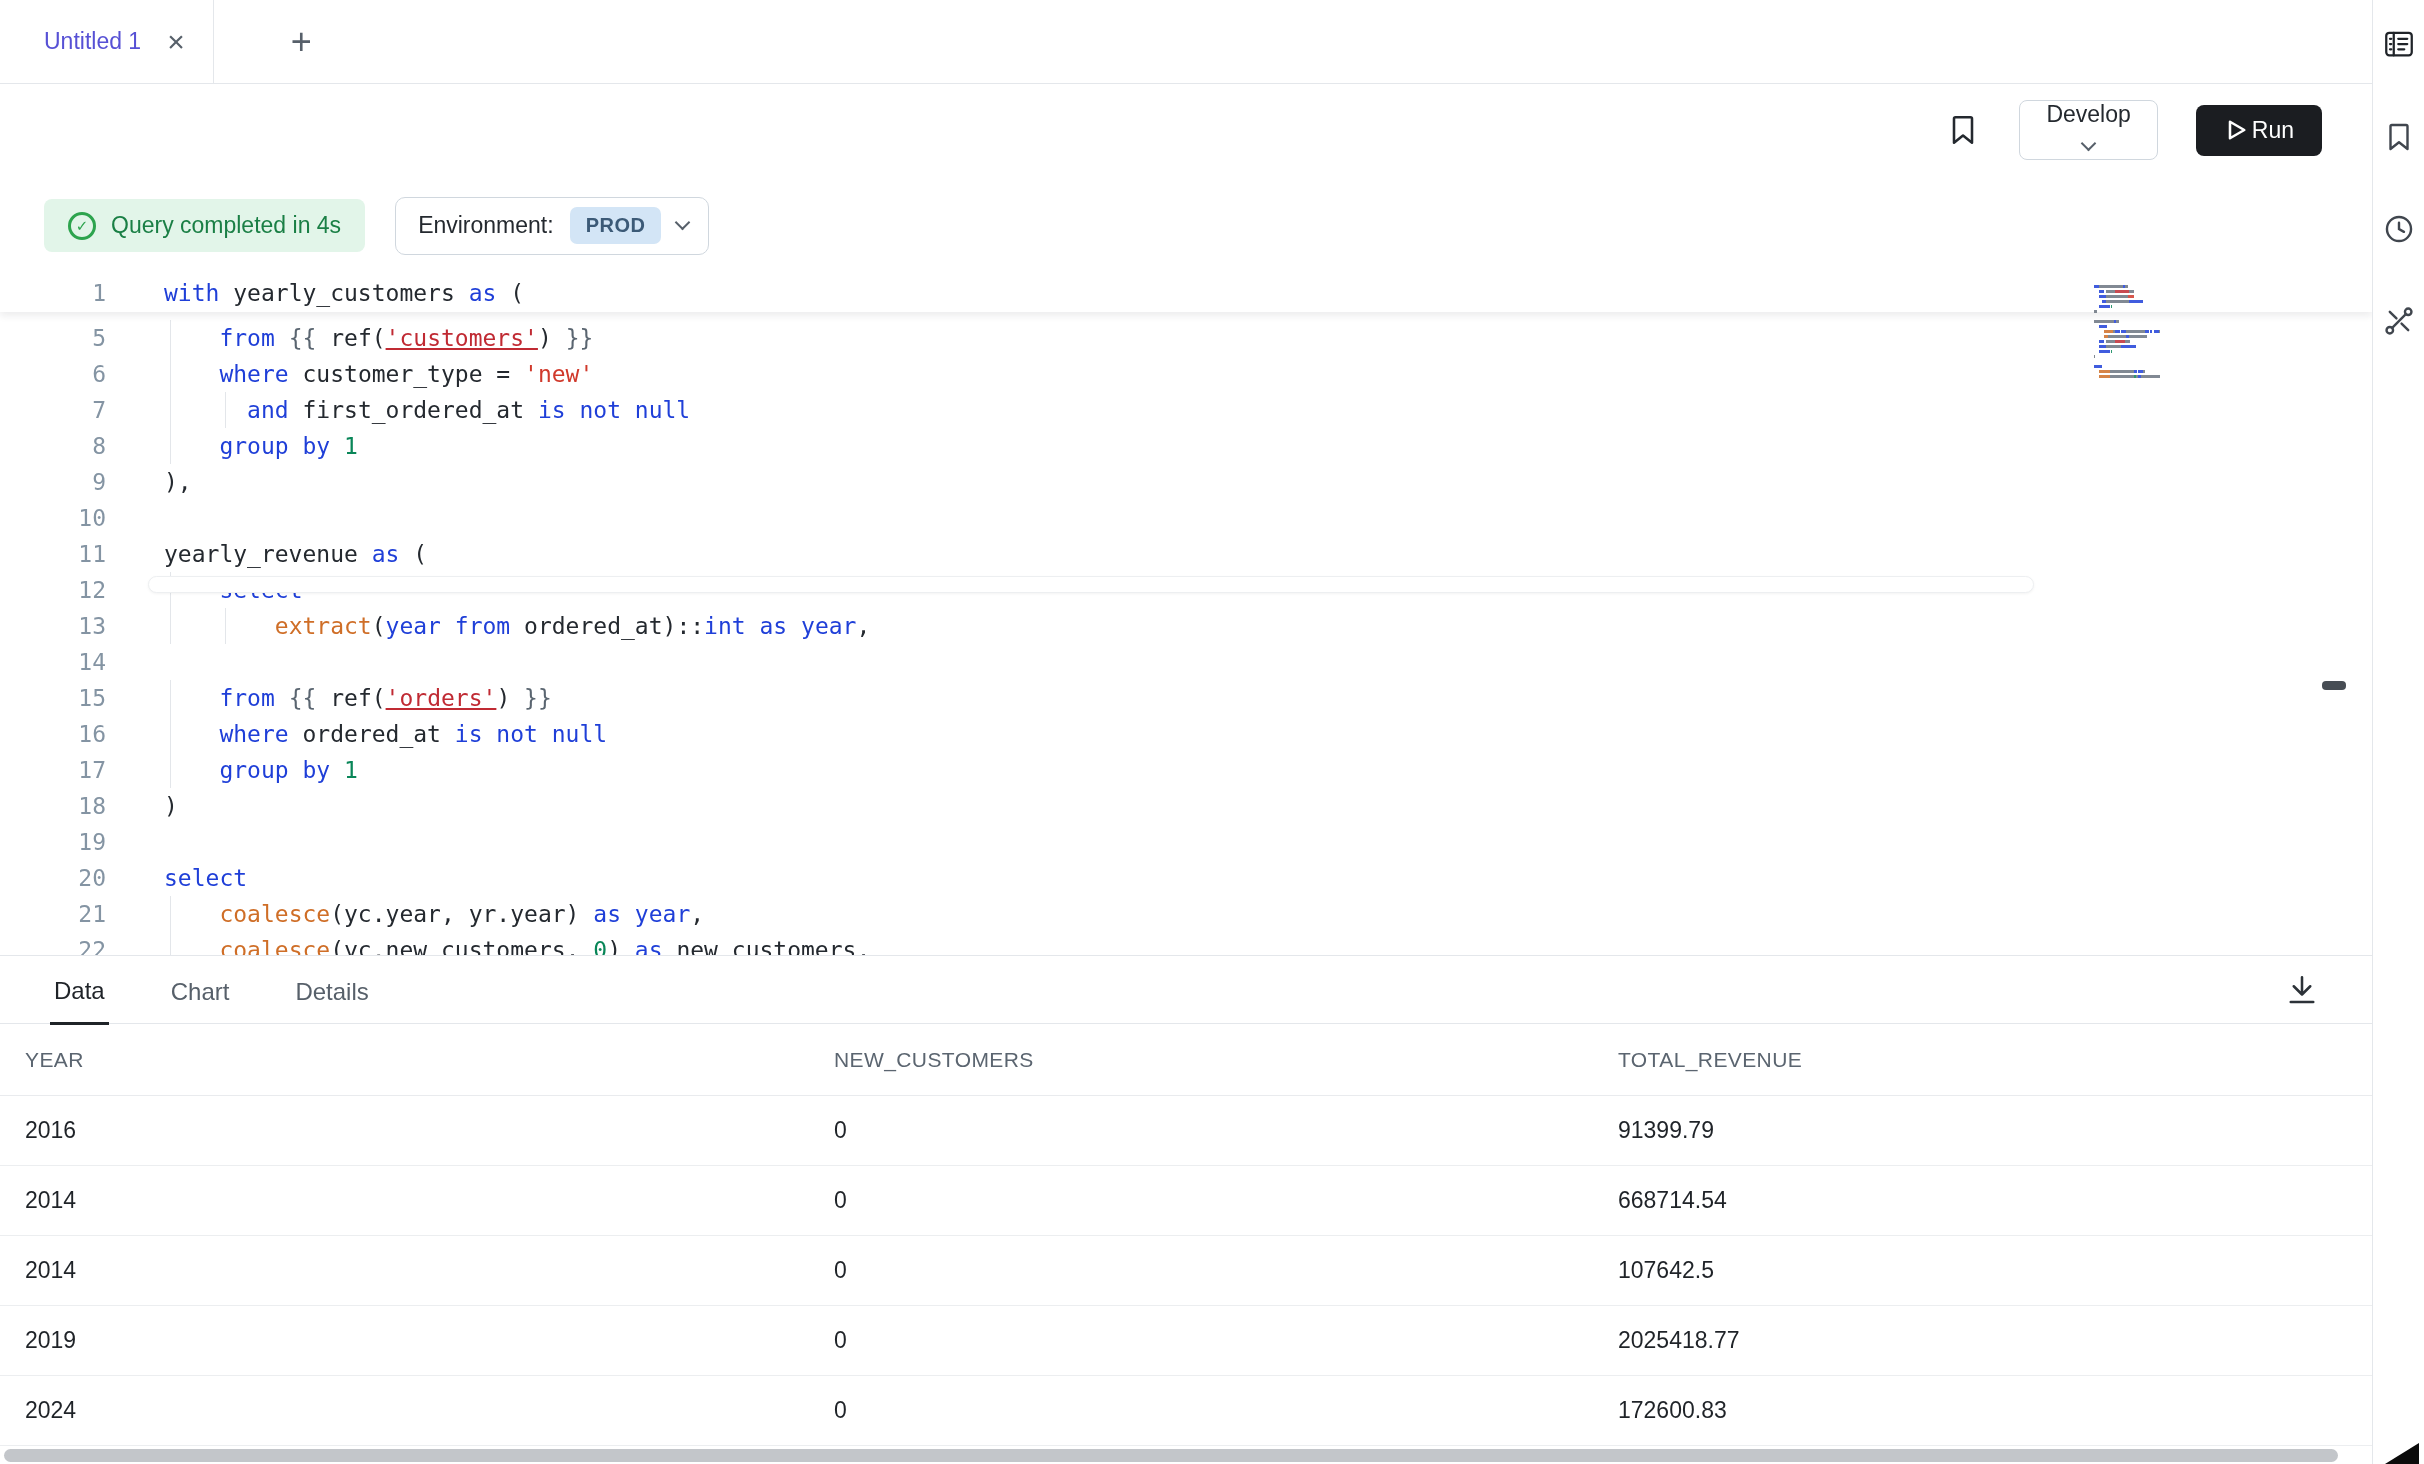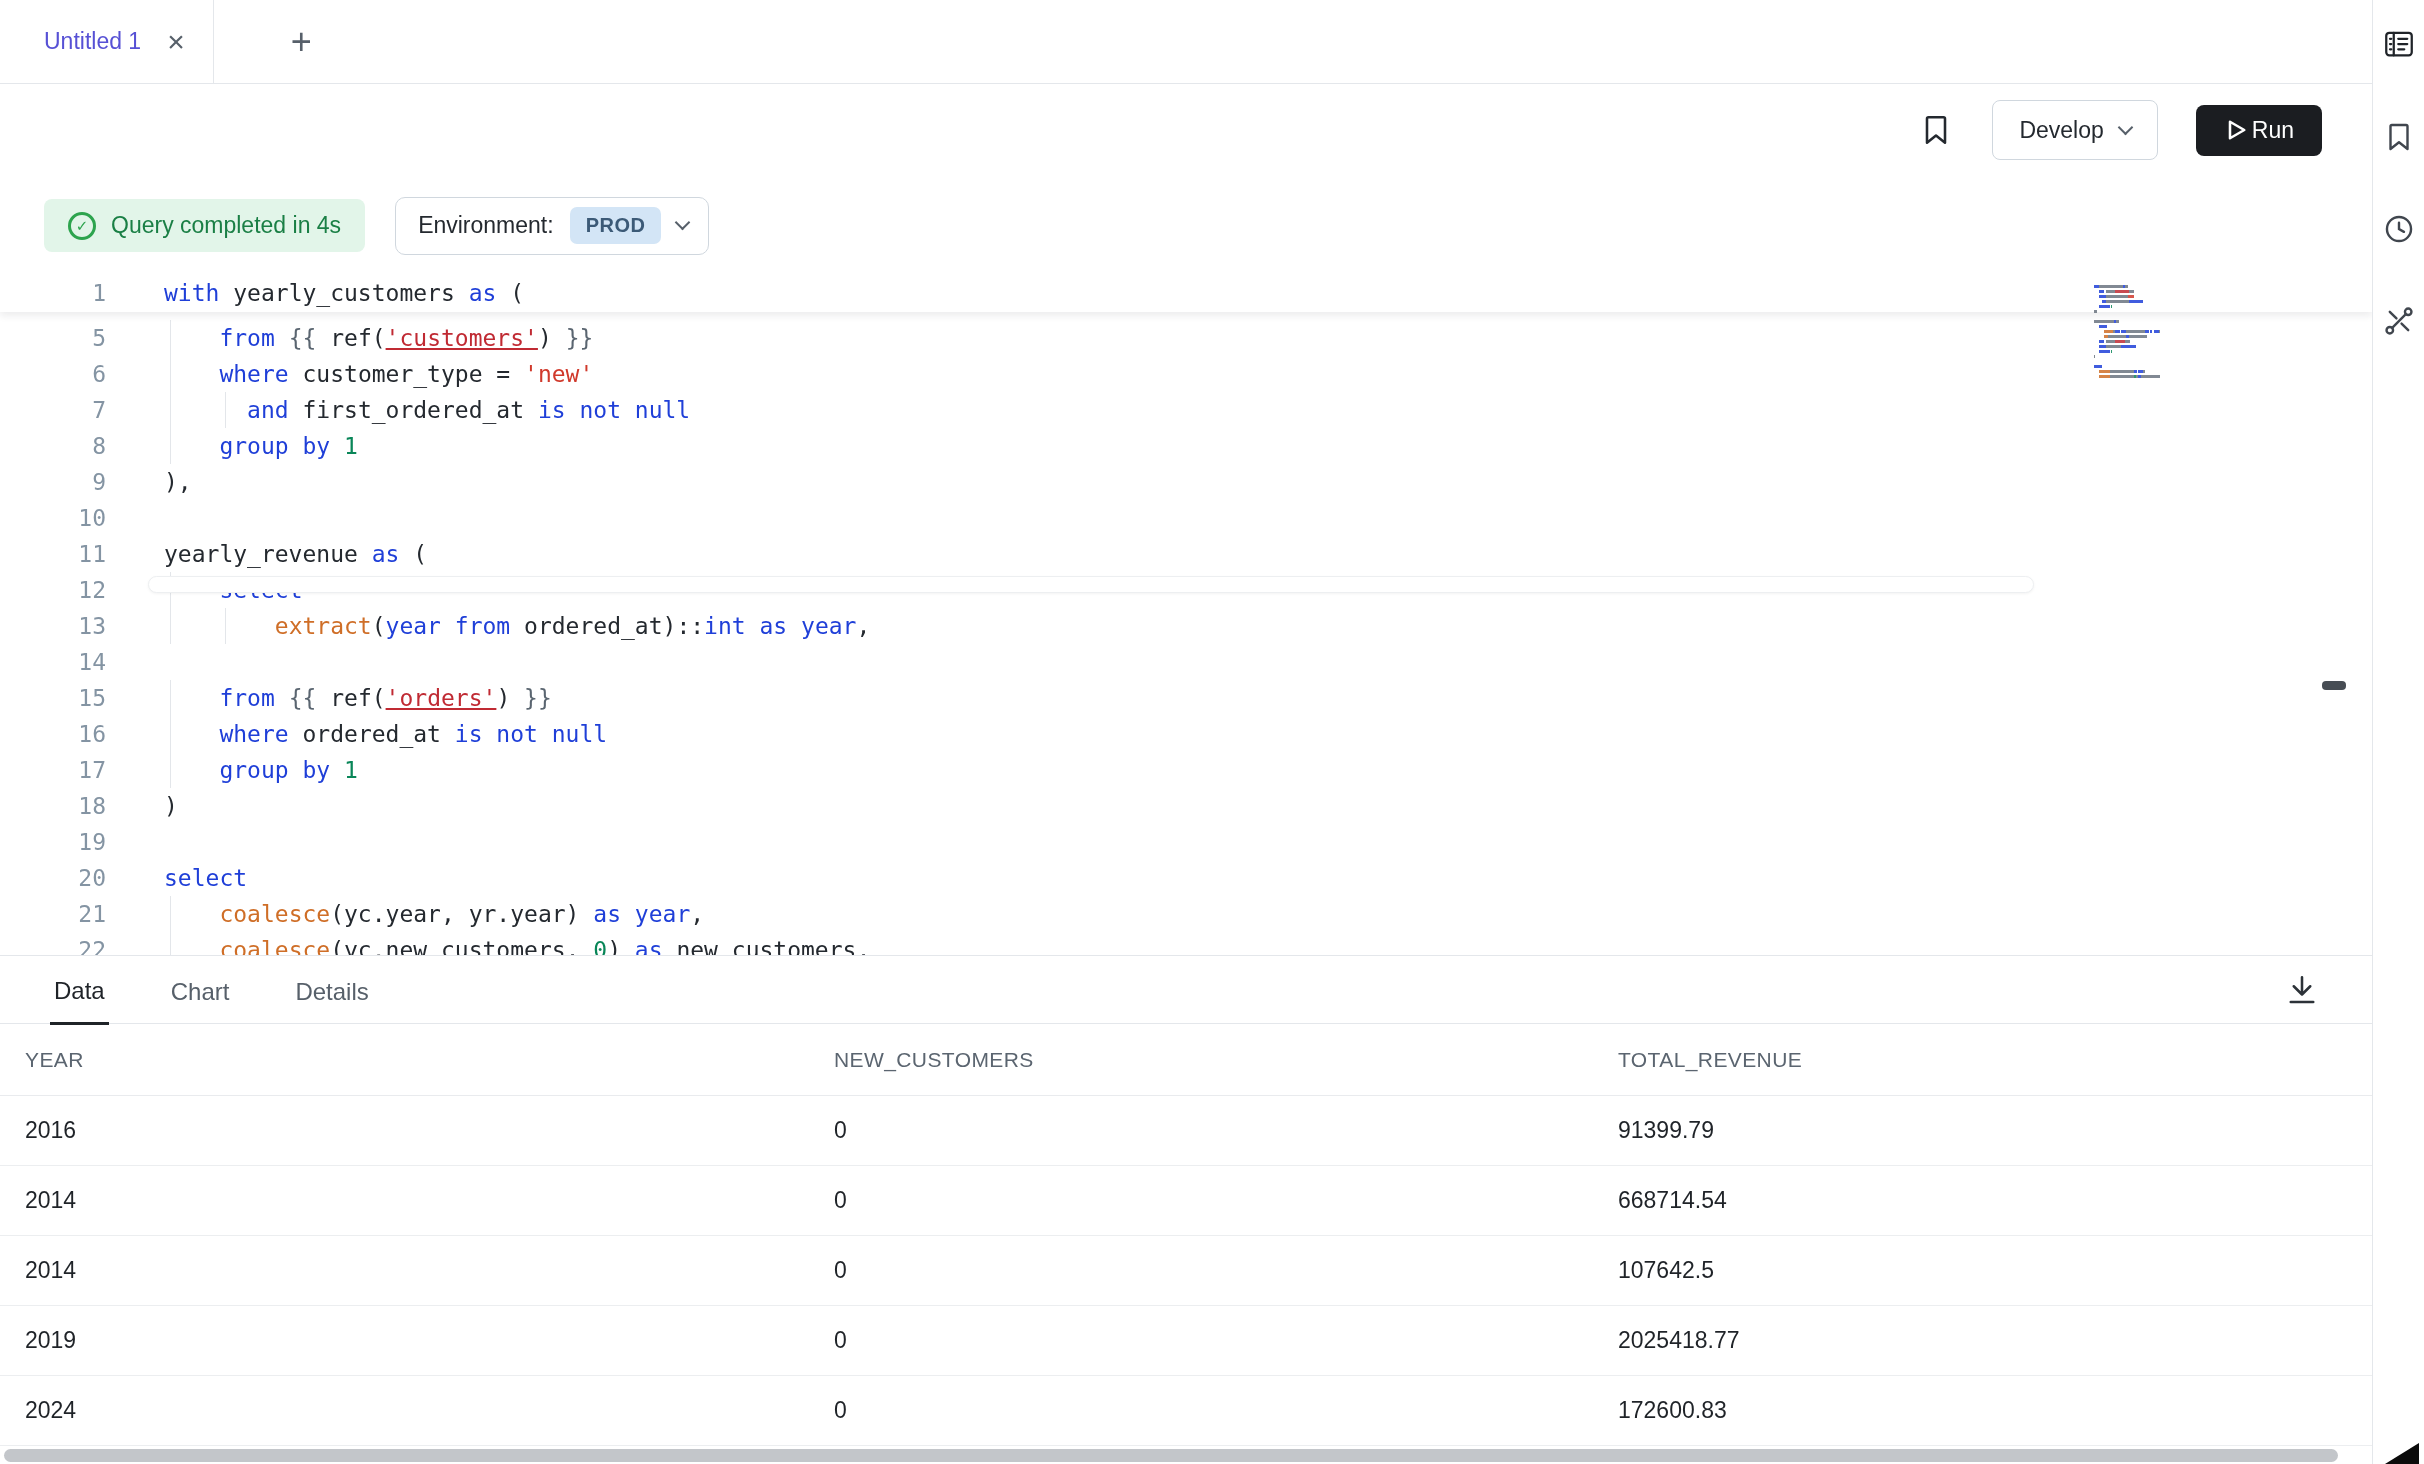--- a/index.html
+++ b/index.html
@@ -22,7 +22,7 @@
   
   .toolbar { height:92px; display:flex; align-items:center; justify-content:flex-end; gap:38px; padding-right:50px; flex:0 0 auto; }
   .icon-btn { background:none; border:none; cursor:pointer; display:flex; align-items:center; }
-  .btn-develop { display:flex; align-items:center; gap:16px; border:1px solid #d0d7de; background:#fff; border-radius:8px; height:60px; padding:0 26px; font-size:23px; color:#24292f; cursor:pointer; font-family:inherit; }
+  .btn-develop { display:flex; align-items:center; gap:16px; border:1px solid #d0d7de; background:#fff; border-radius:8px; height:60px; padding:0 26px; font-size:23px; color:#24292f; cursor:pointer; font-family:inherit;flex-direction:column; }
   .btn-run { display:flex; align-items:center; gap:4px; background:#1b1d21; color:#fff; border:none; border-radius:8px; height:51px; padding:0 28px; font-size:23px; cursor:pointer; font-family:inherit; }
   .chev { width:11px; height:11px; border-right:2px solid #57606a; border-bottom:2px solid #57606a; transform:rotate(45deg); margin-top:-6px; }
 

